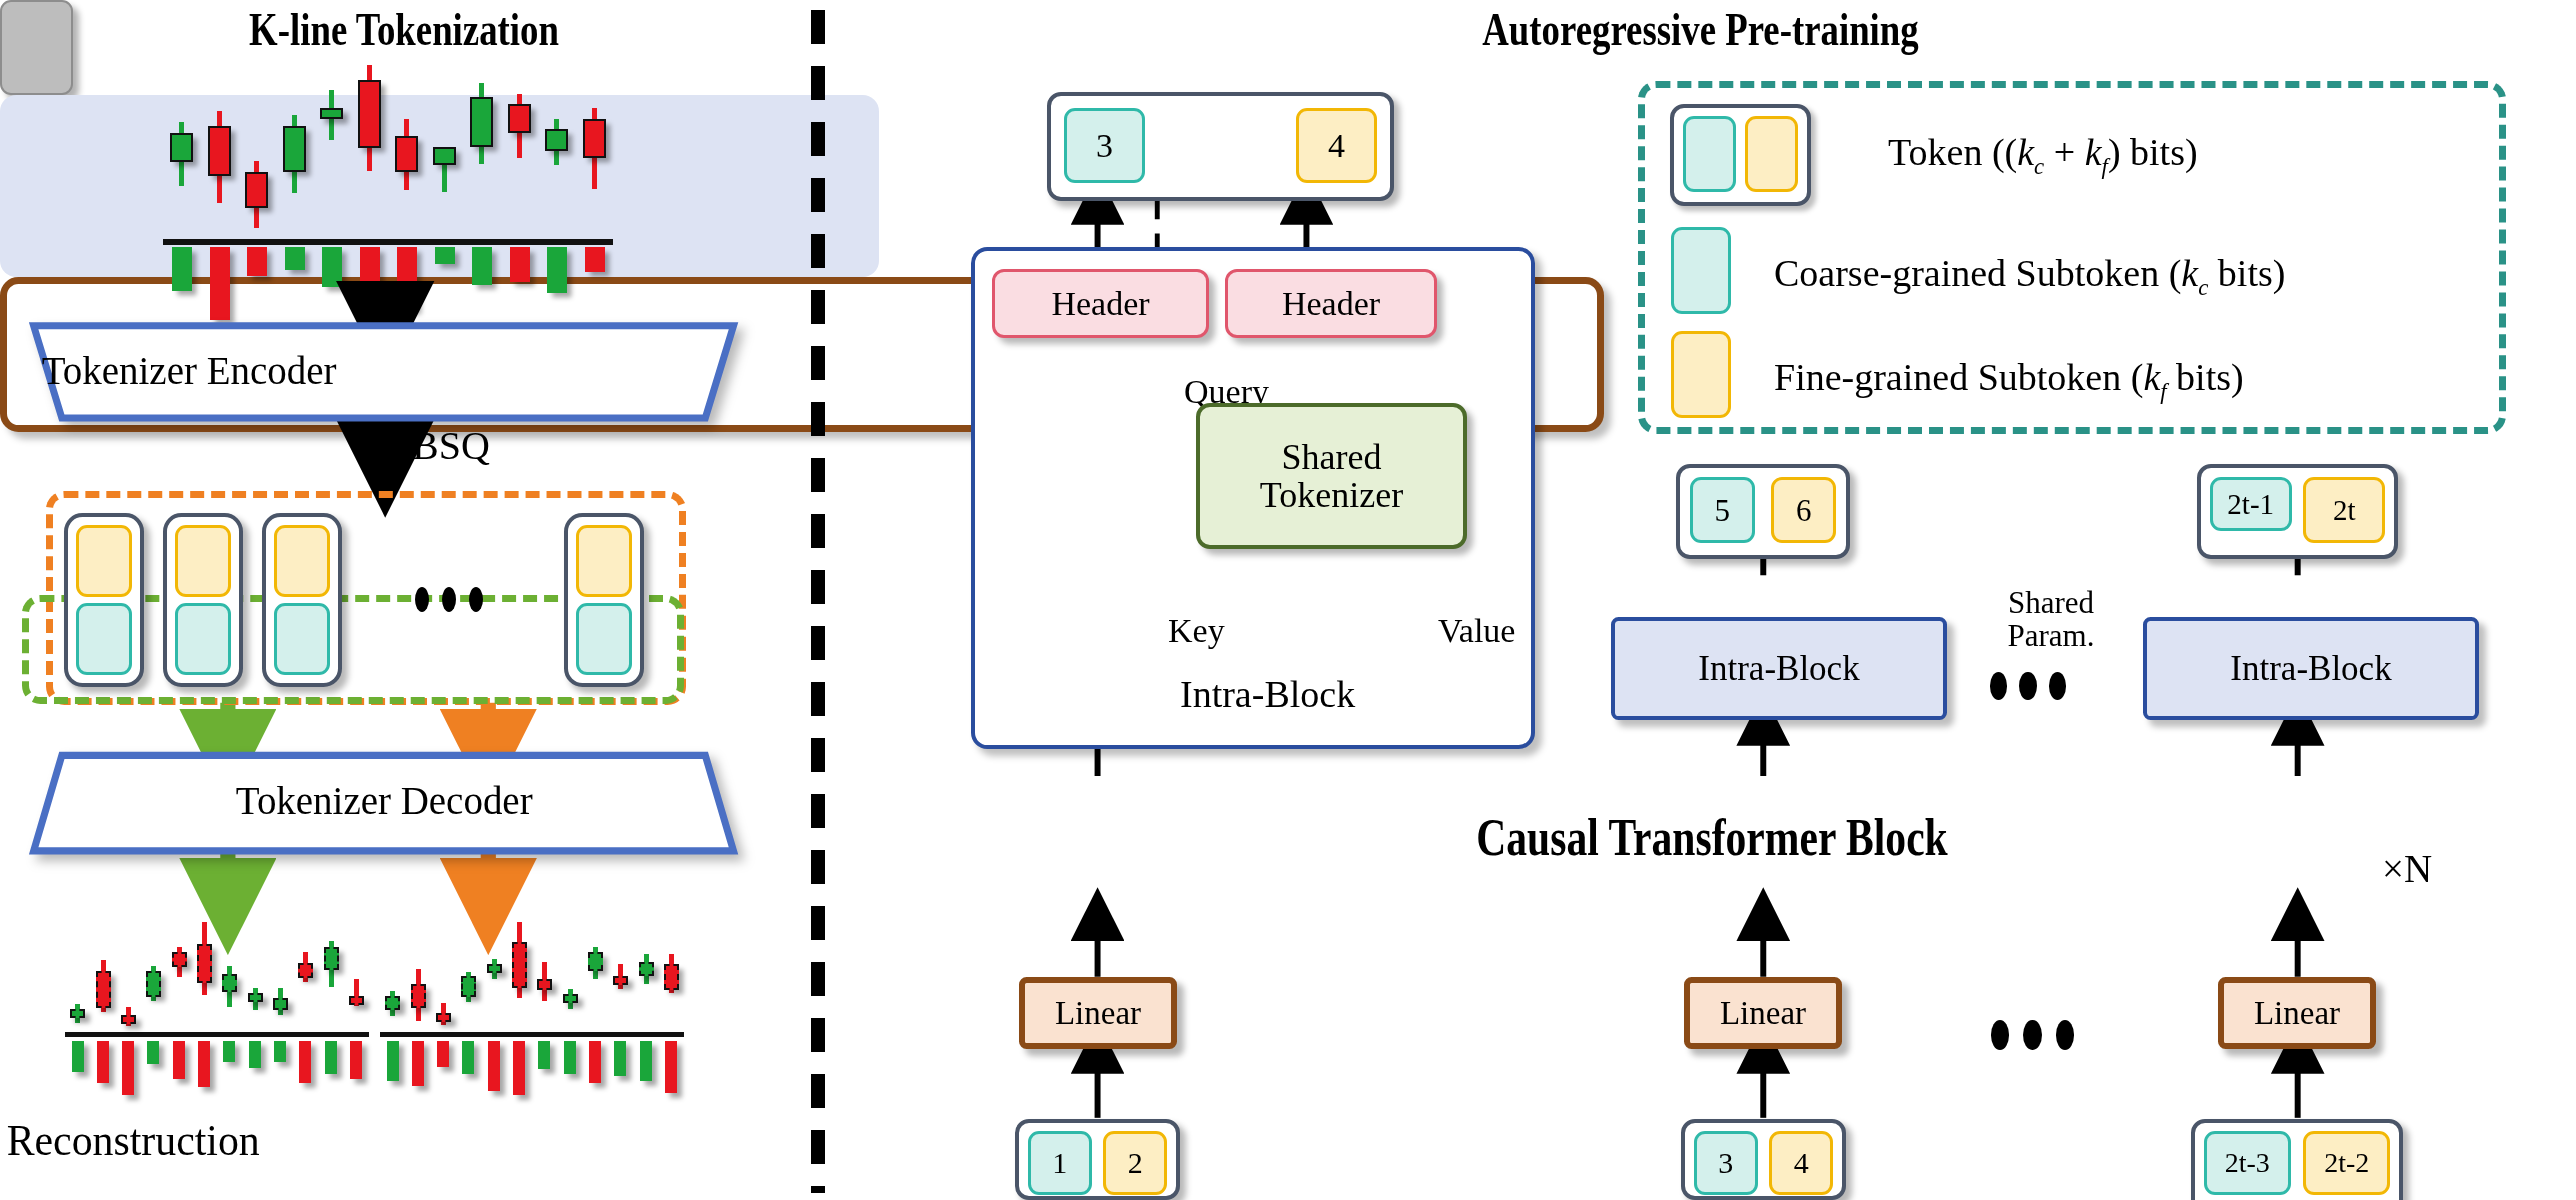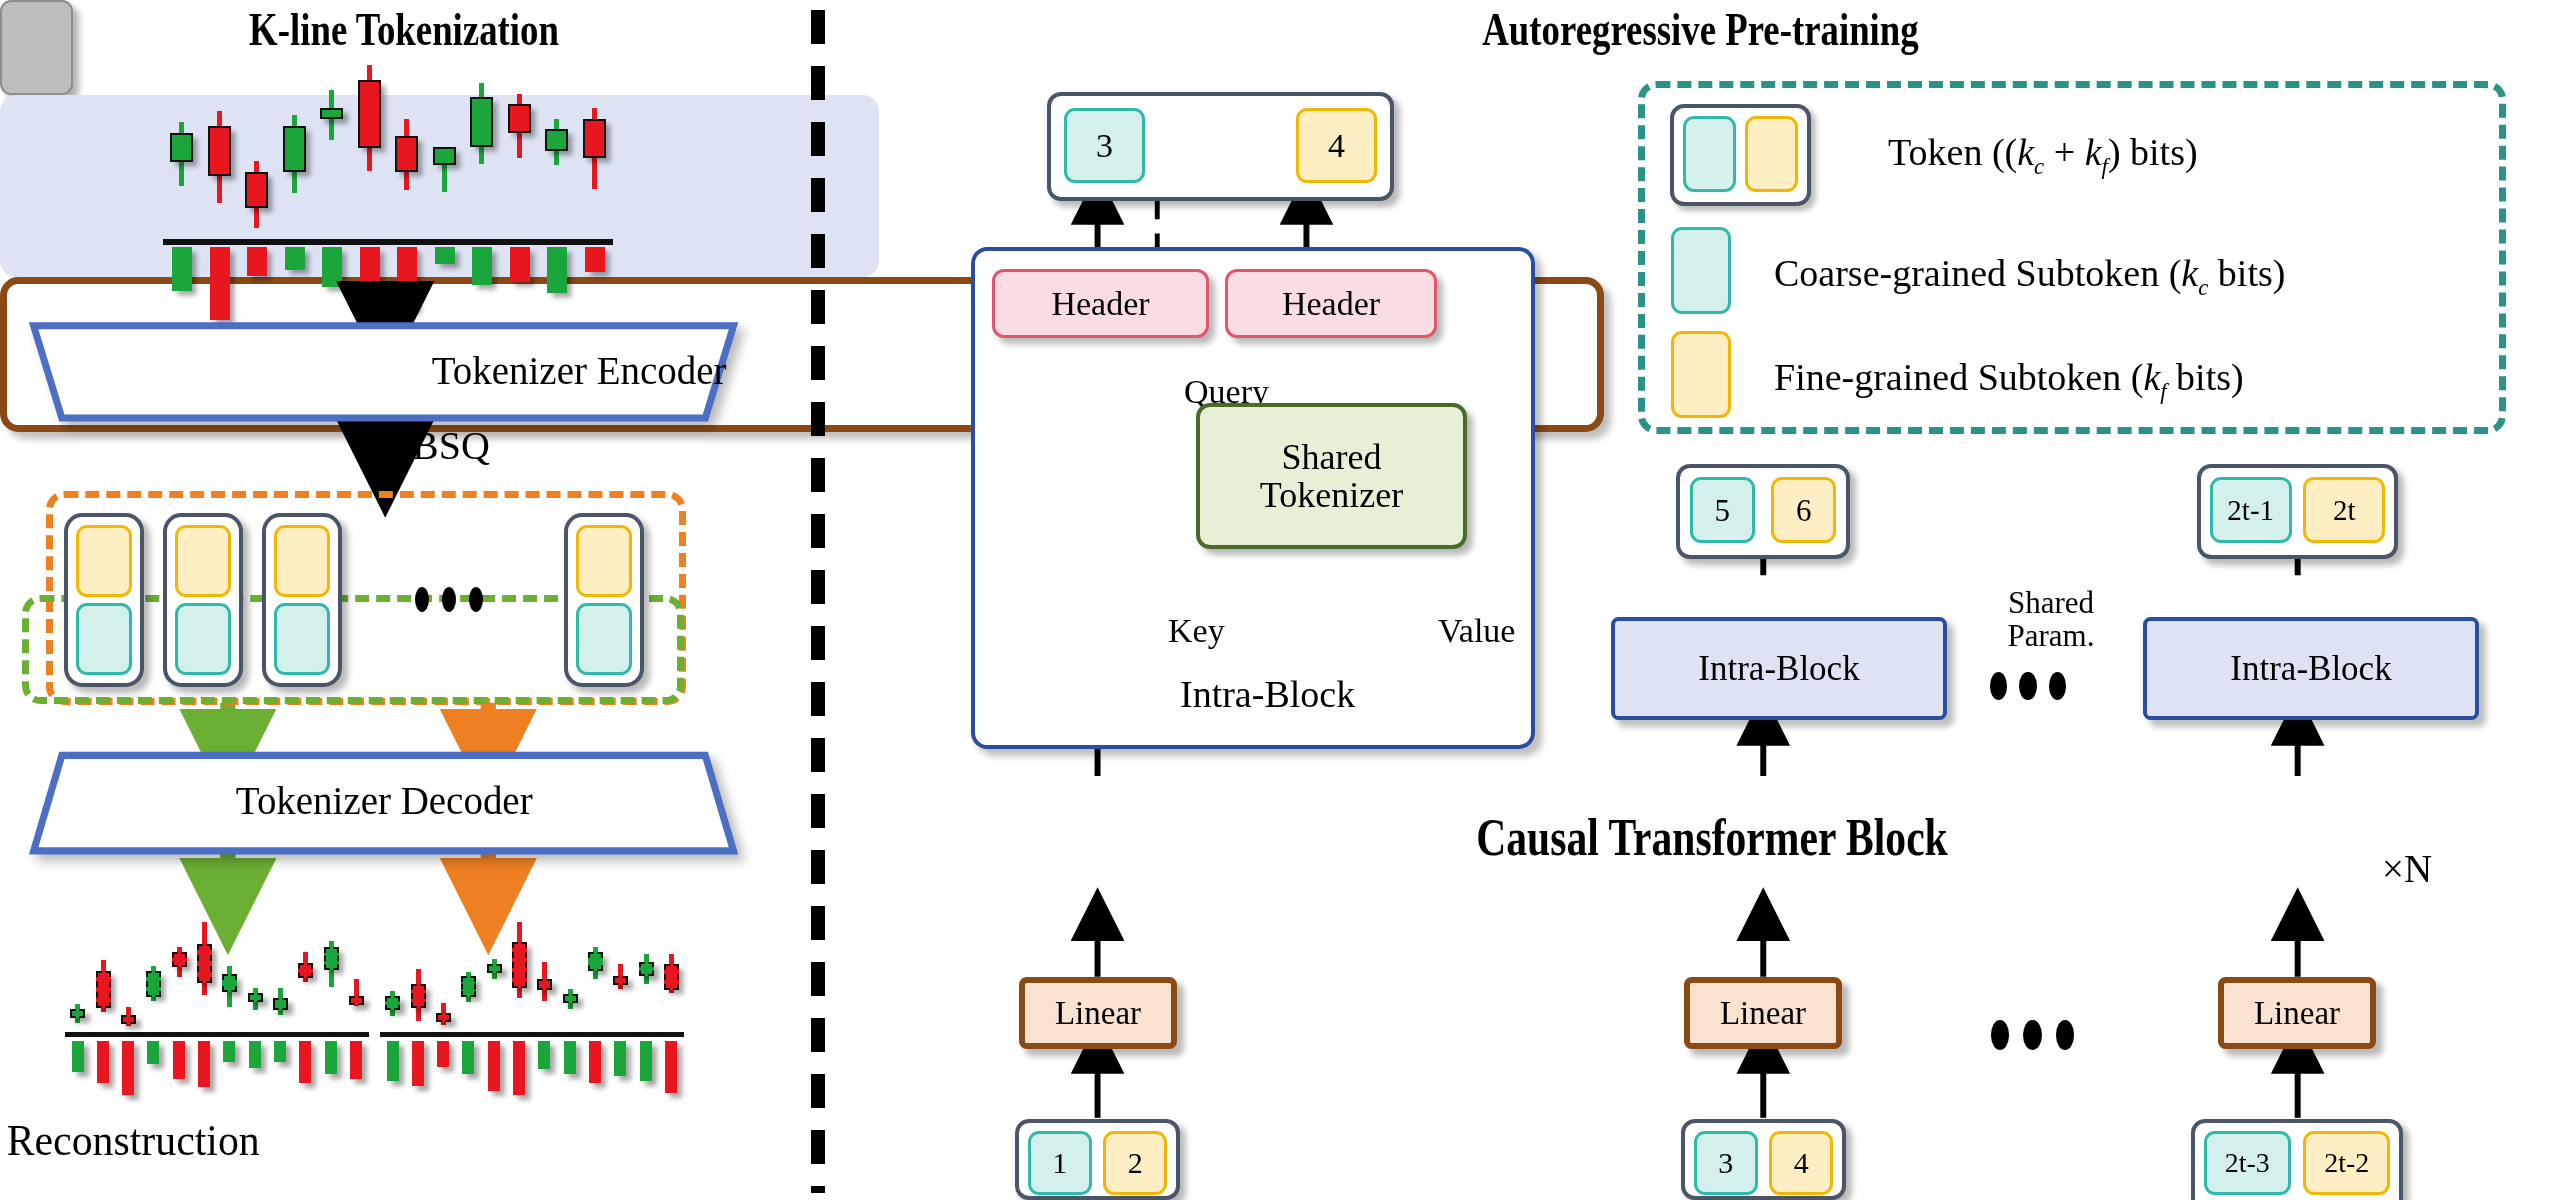--- a/index.html
+++ b/index.html
@@ -196,7 +196,7 @@
   <line x1="4235" y1="2060" x2="4235" y2="1935" stroke="#000" stroke-width="11" marker-end="url(#arb)"></line>
 </svg>
 
-<div class="abs" style="left:34px;top:346px;width:700px;text-align:right;font-size:41px;">
+<div class="abs" style="left:34px;top:346px;width:700px;text-align:left;font-size:41px;">
   <span style="display:inline-block;transform:scaleX(.95);">Tokenizer Encoder</span>
 </div>
 

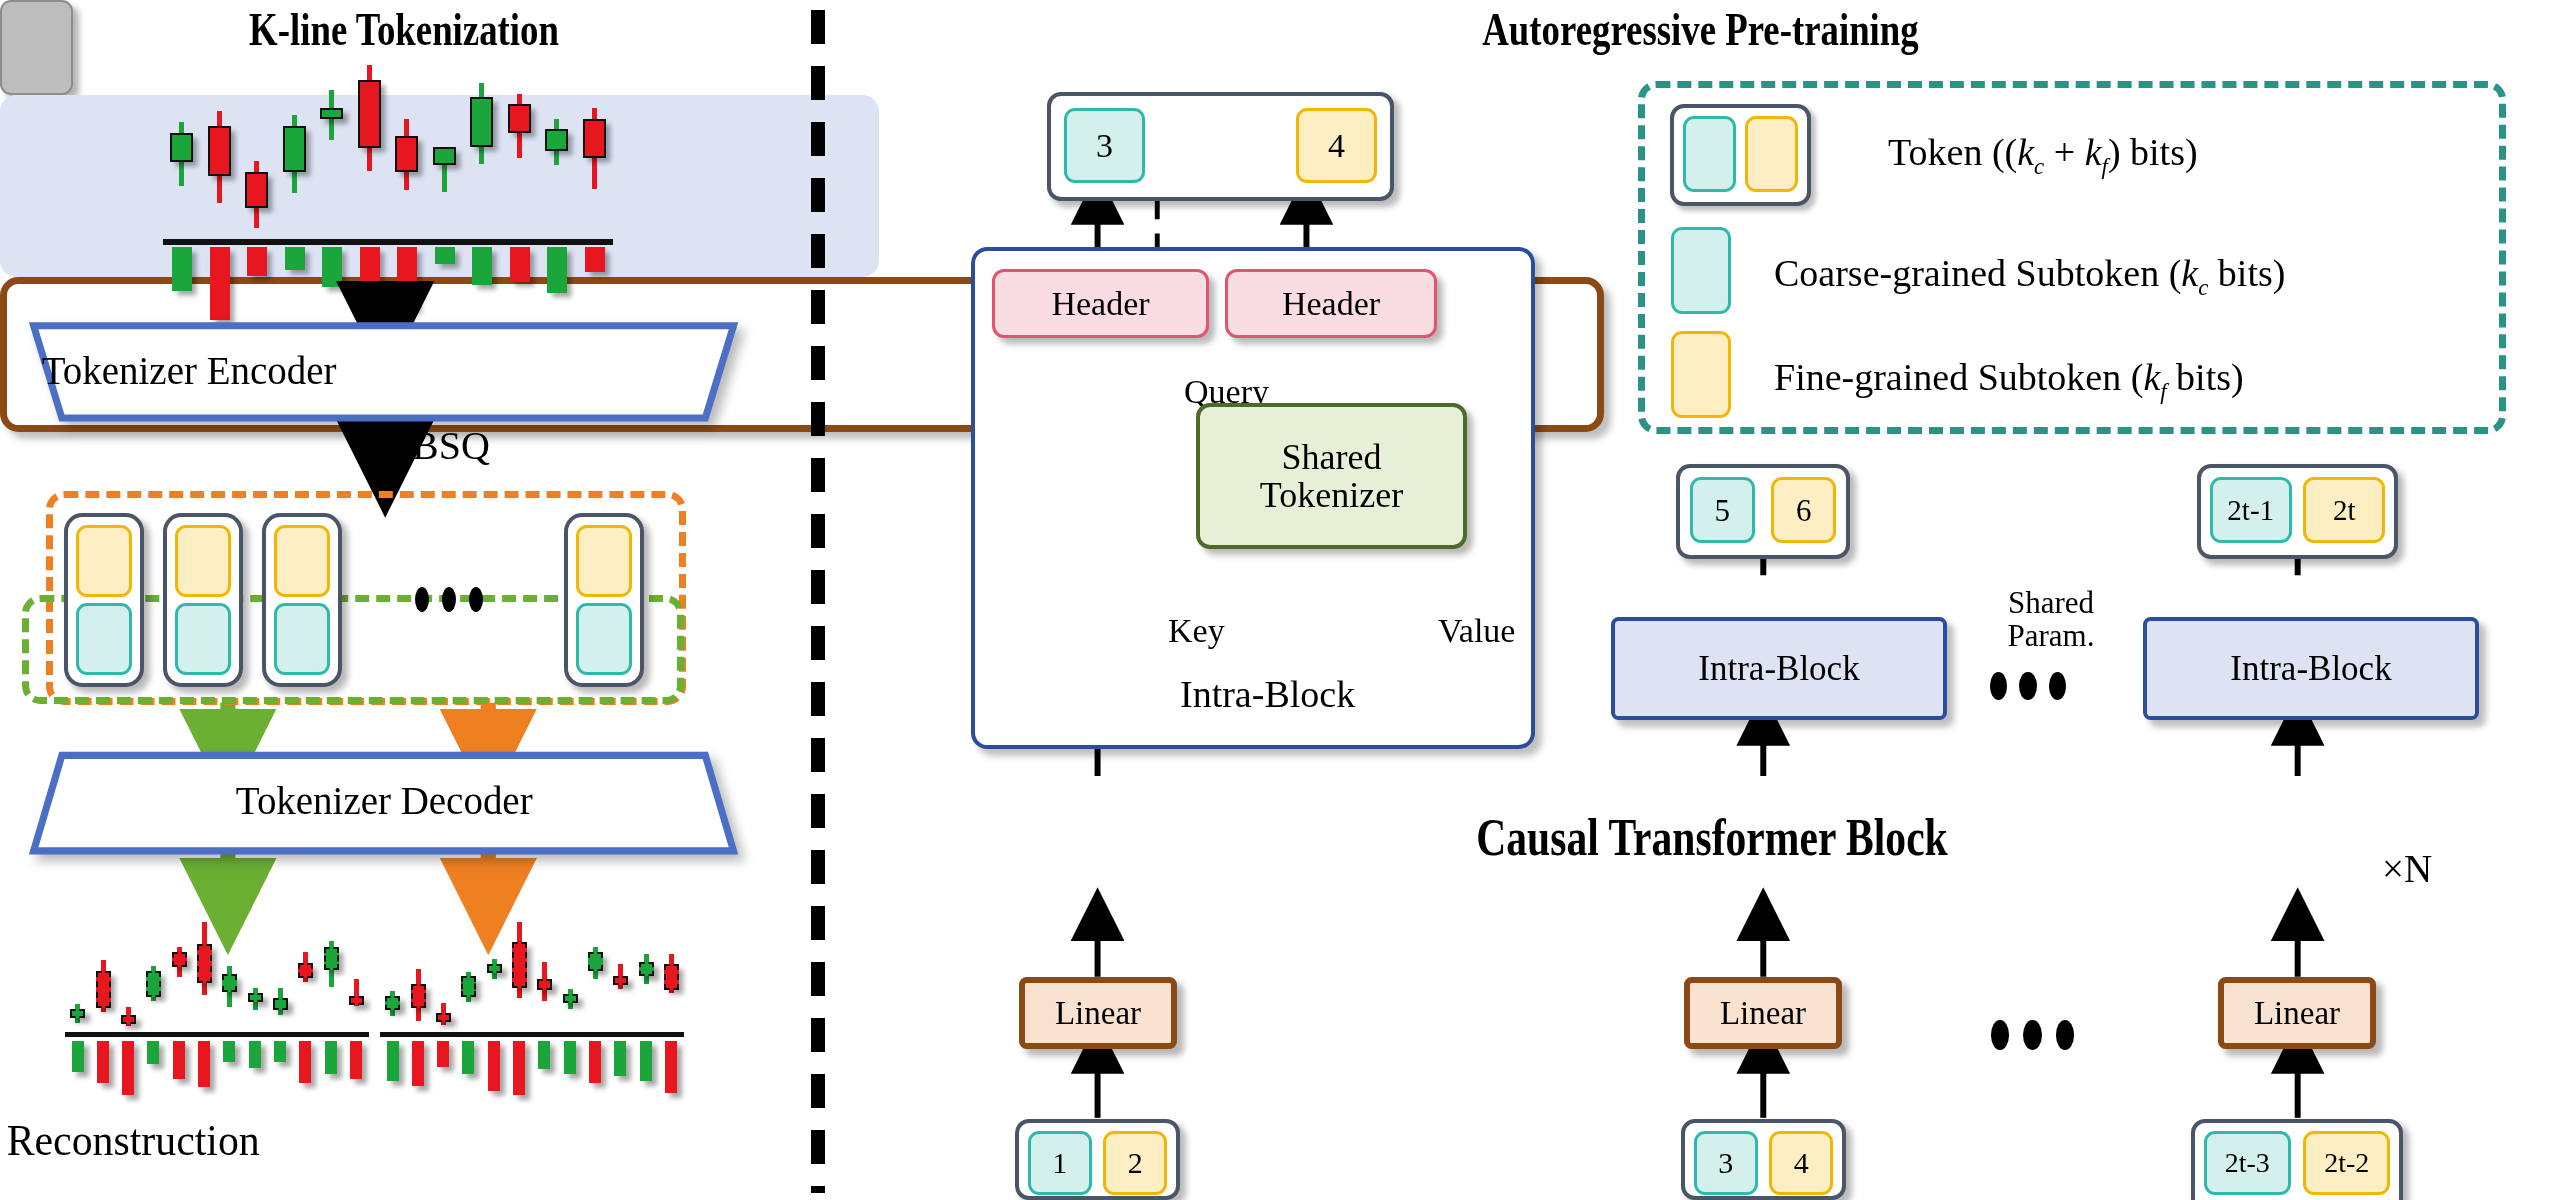--- a/index.html
+++ b/index.html
@@ -425,7 +425,7 @@
 </div>
 
 <div class="tokframe" style="left:2197px;top:464px;width:201px;height:95px;">
-  <div class="sub c" style="left:8.7px;top:9.2px;width:82px;height:66px;font-size:29px;">2t-1</div>
+  <div class="sub c" style="left:8.7px;top:9.2px;width:82px;height:54px;font-size:29px;">2t-1</div>
   <div class="sub f" style="right:8.7px;top:9.2px;width:82px;height:66px;font-size:29px;">2t</div>
 </div>
 

